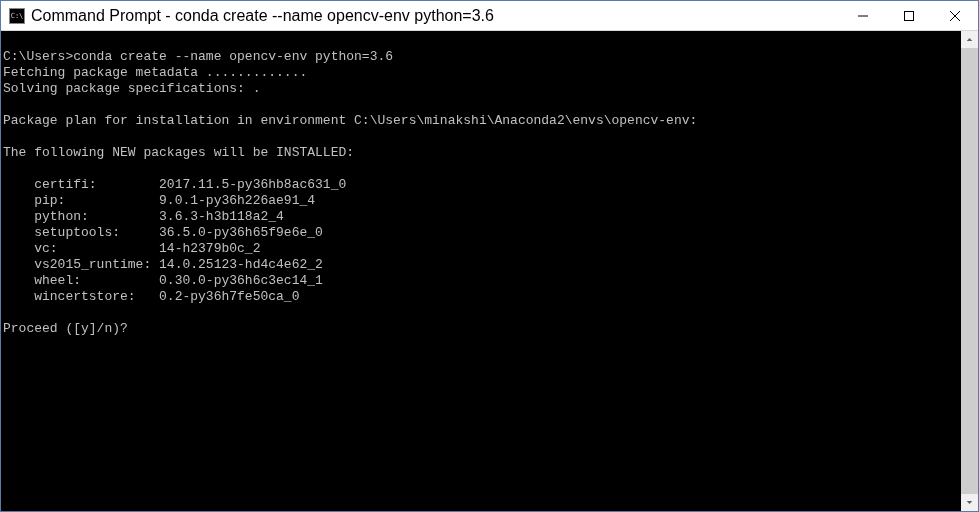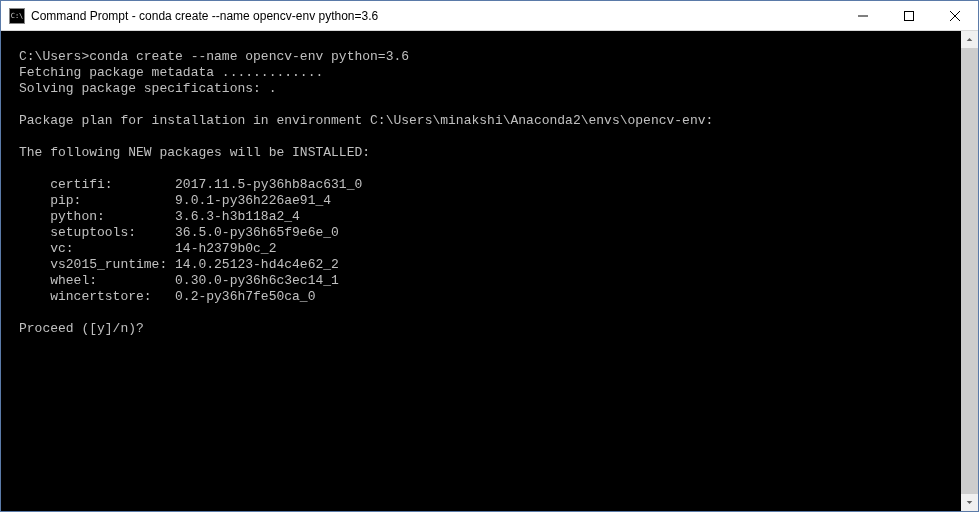--- a/index.html
+++ b/index.html
@@ -40,7 +40,7 @@
       font-family: Consolas, monospace;
     }
     .titlebar-text {
-      font-size: 12px;
+      font-size: 16px;
       color: #000;
       flex: 1;
     }

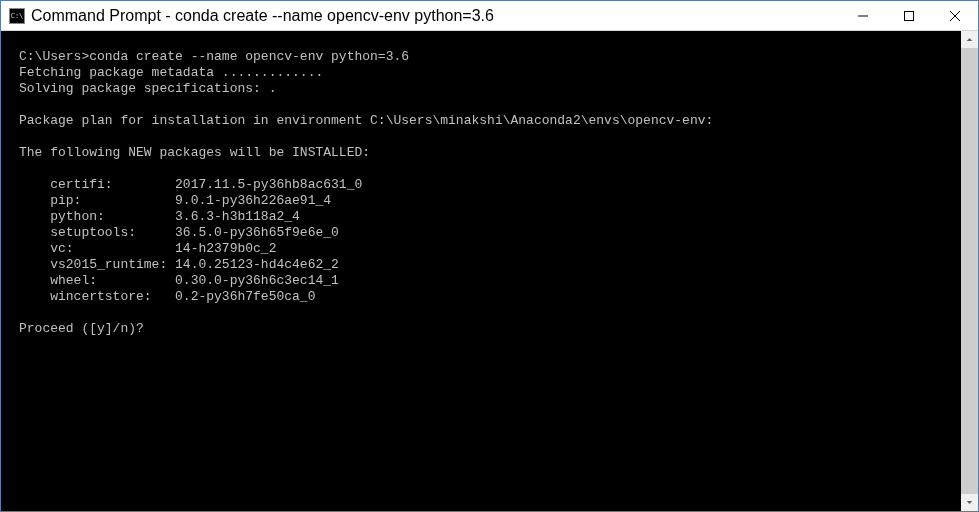--- a/index.html
+++ b/index.html
@@ -69,7 +69,7 @@
       font-family: Consolas, 'Courier New', monospace;
       font-size: 13px;
       line-height: 16px;
-      padding: 2px 18px;
+      padding: 2px 2px;
       white-space: pre;
       overflow: hidden;
     }

